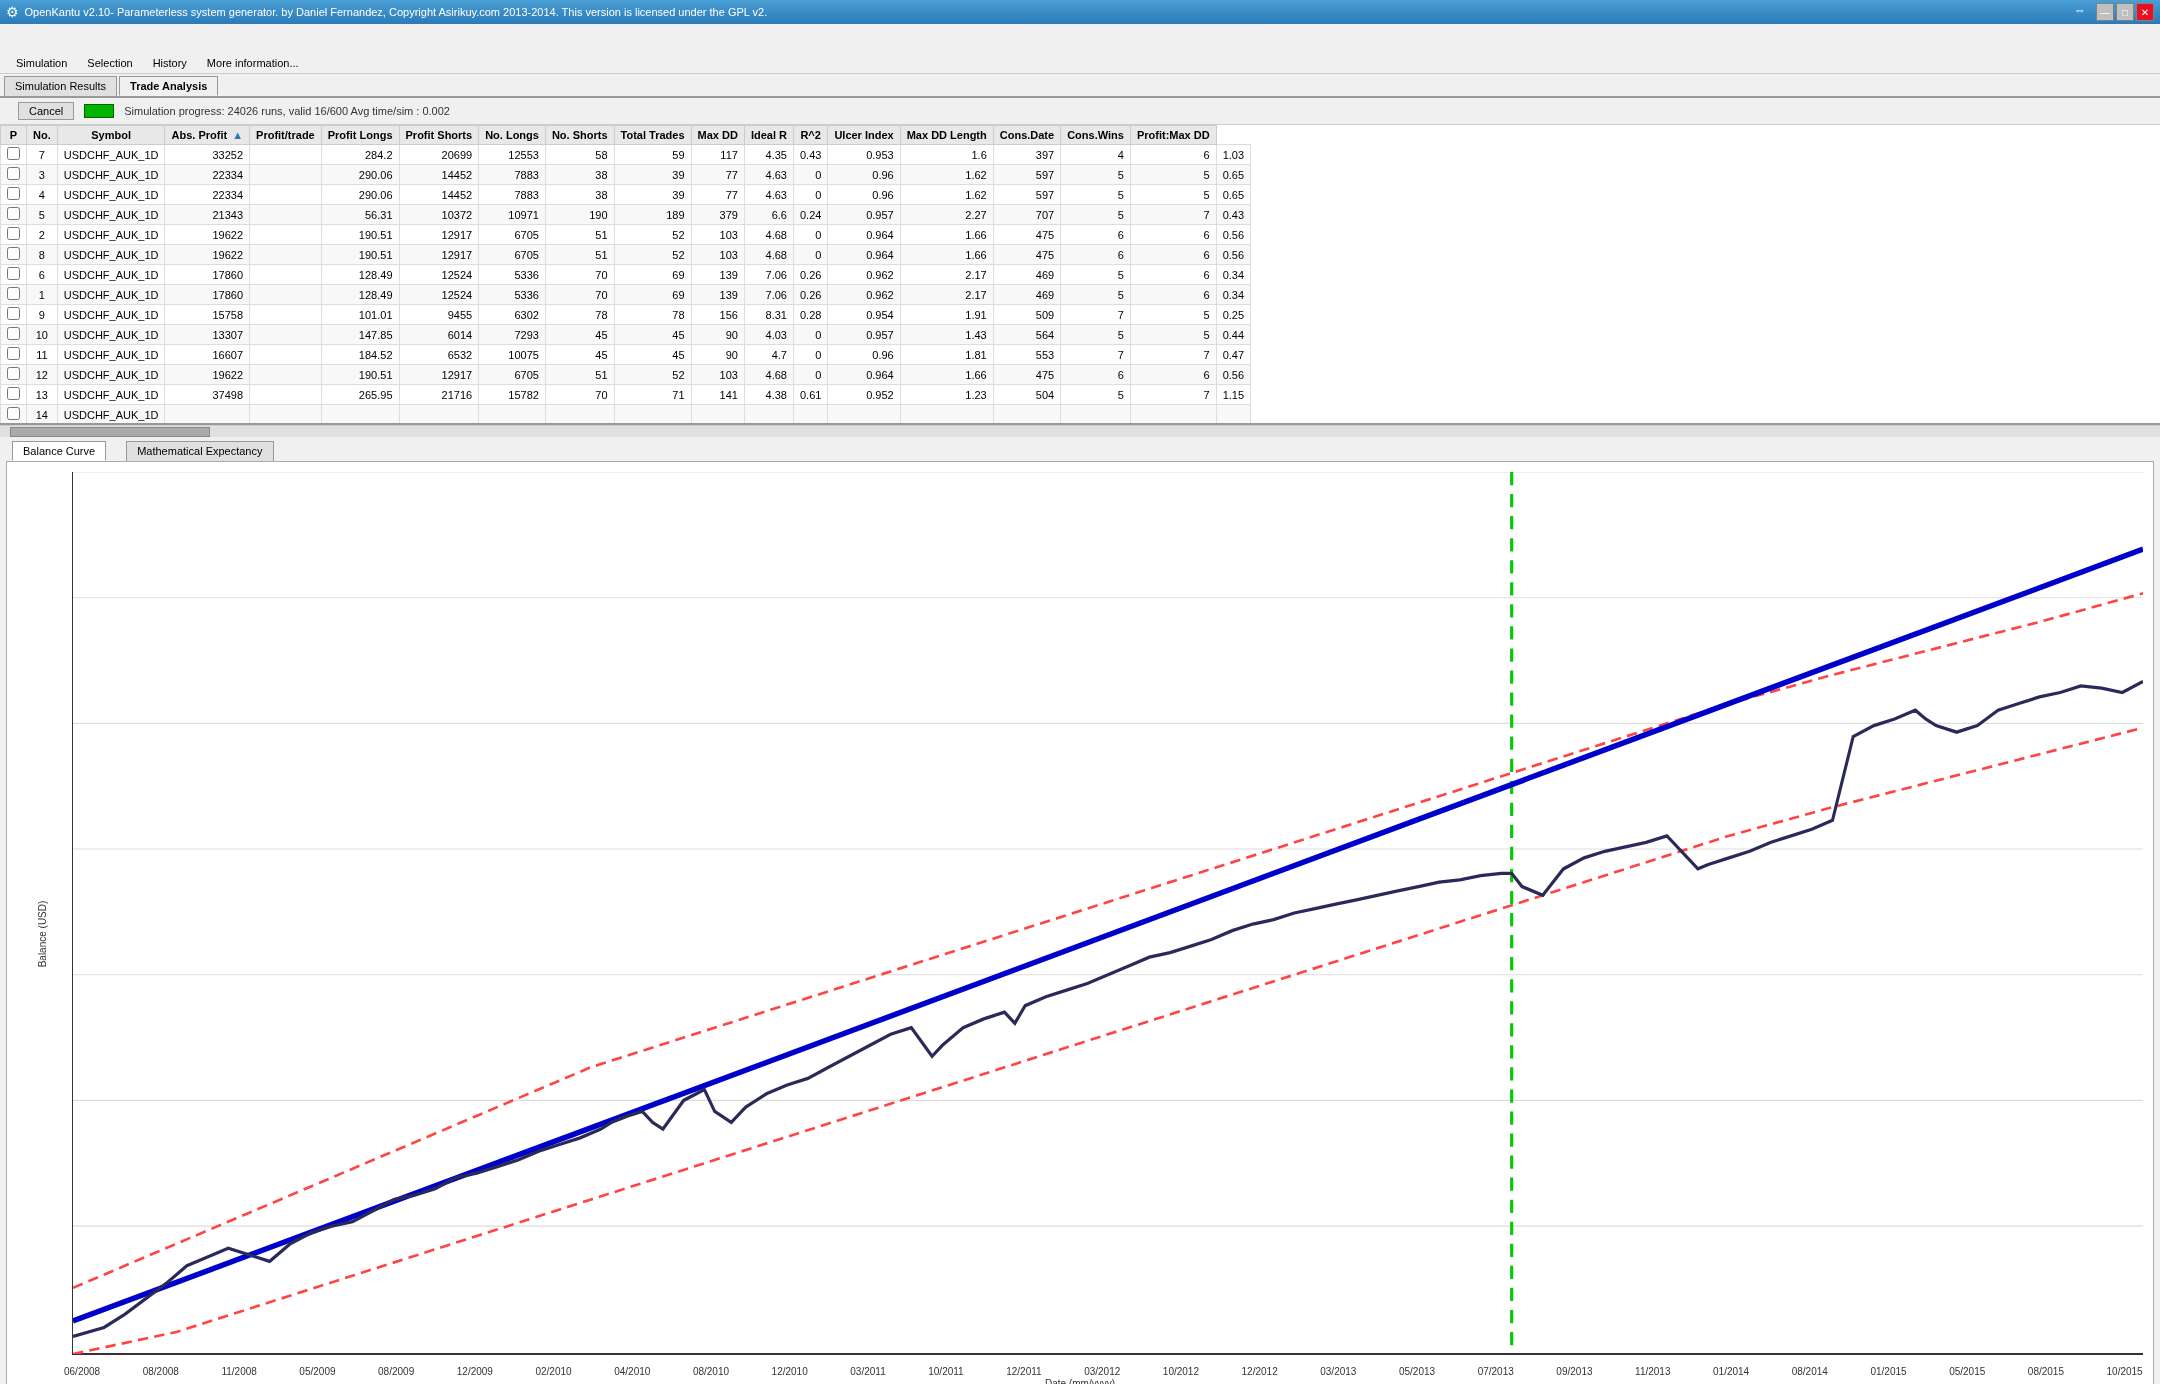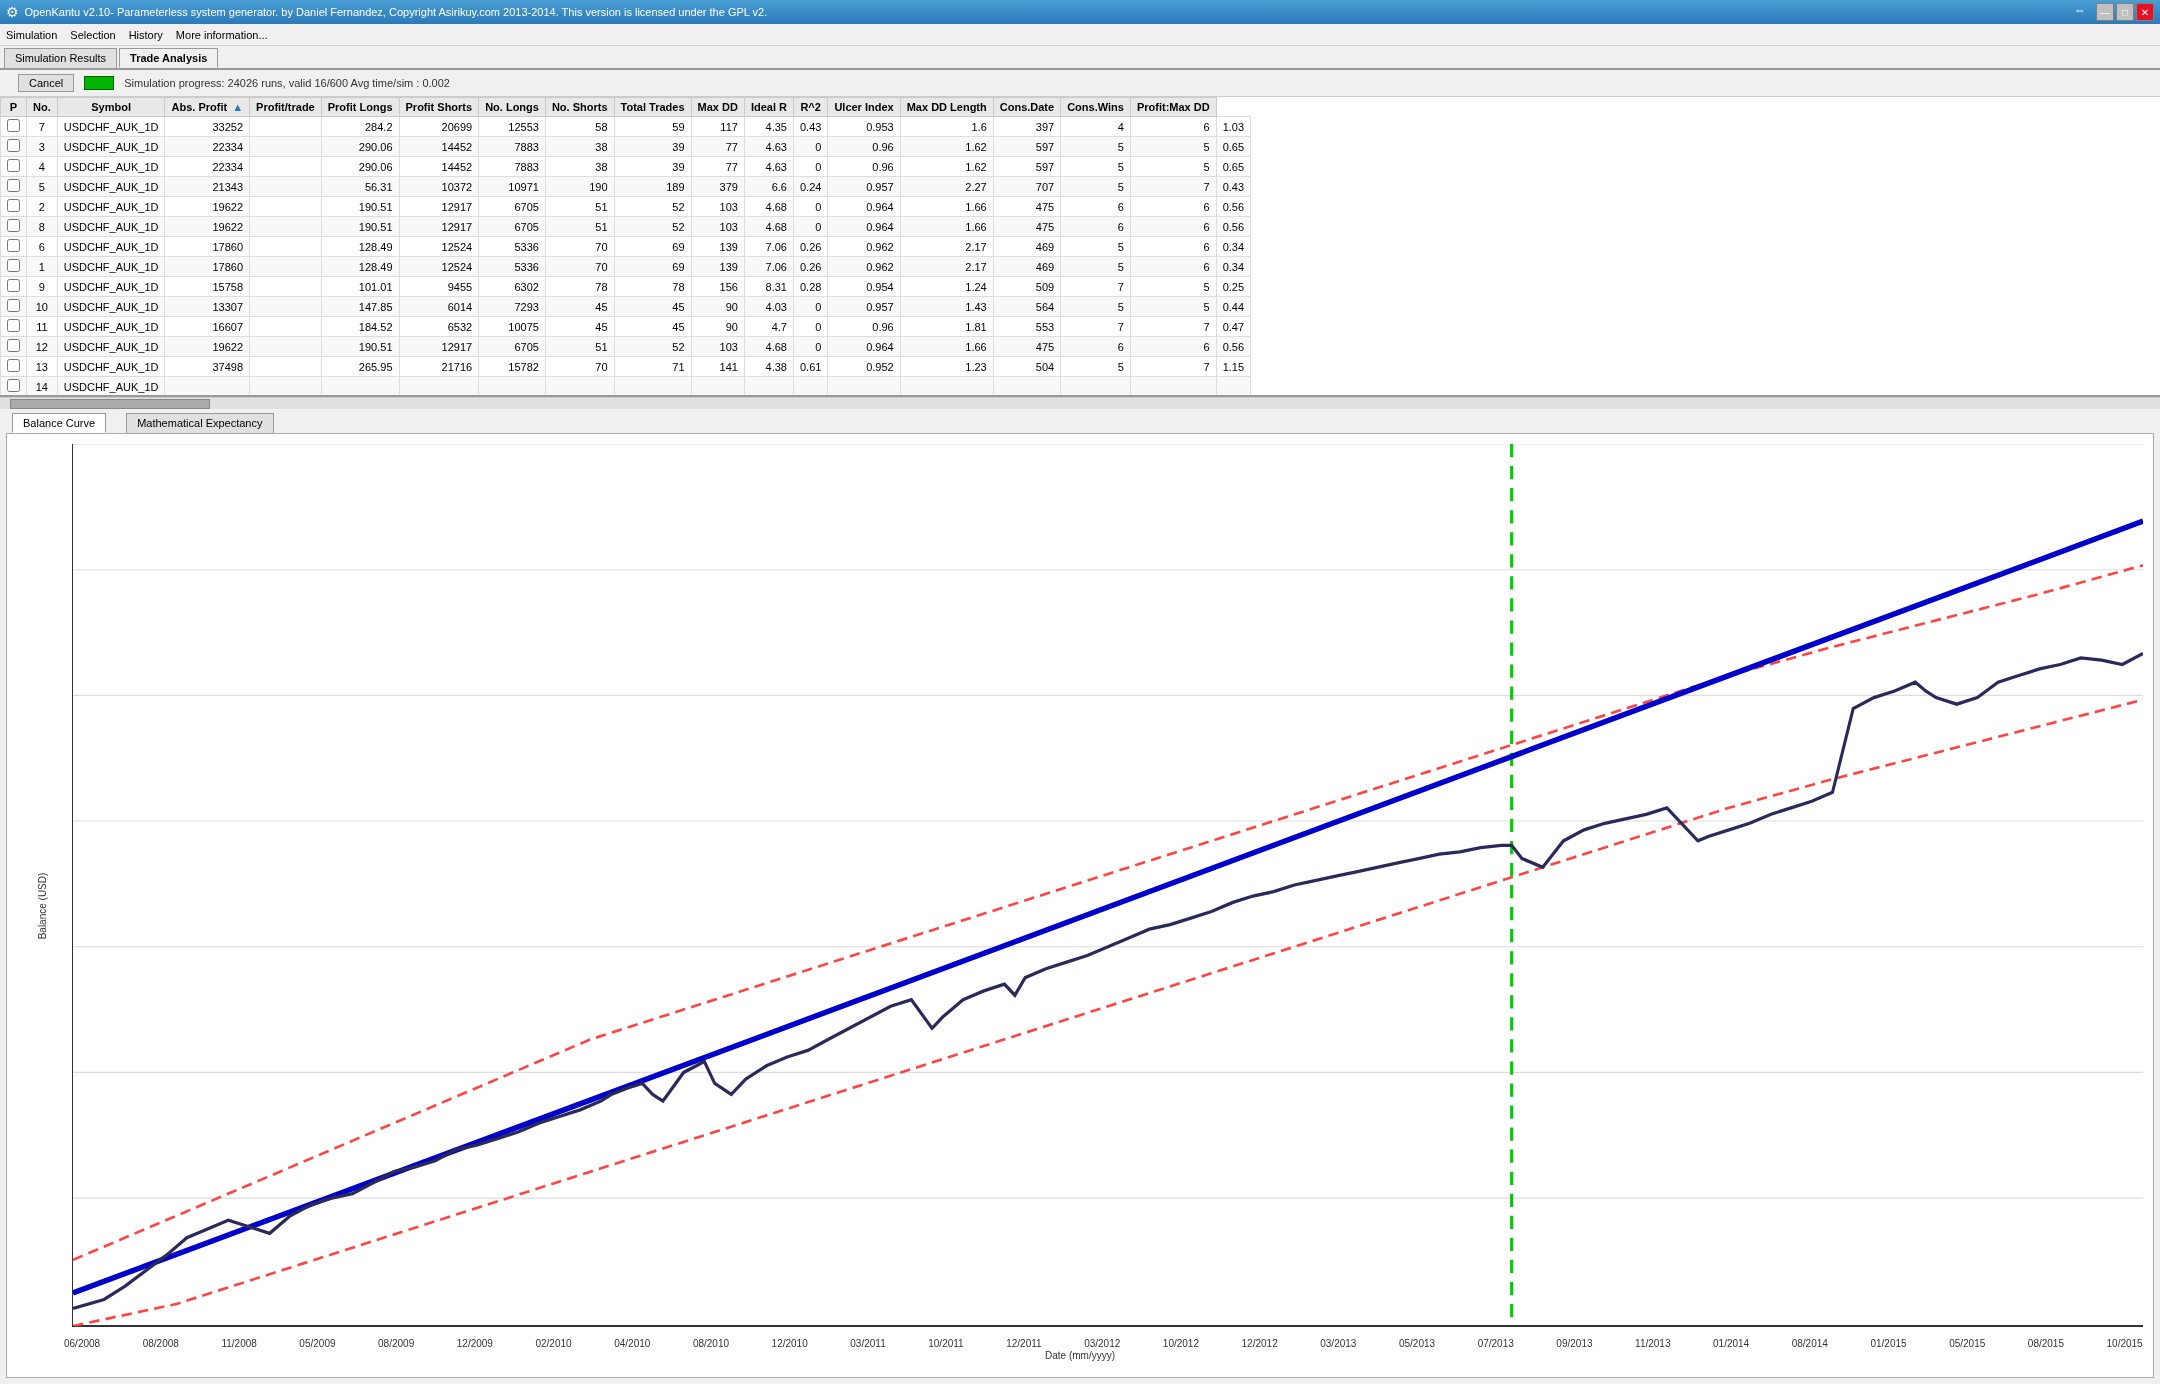--- a/index.html
+++ b/index.html
@@ -28,12 +28,13 @@
     
     .menu-bar {
       background: #f0f0f0;
-      padding: 2px 0;
-      display: flex;
-      gap: 1px;
+      padding: 2px 10px;
+      display: flex;
+      gap: 8px;
       border-bottom: 1px solid #ccc;
       height: 22px;
       align-items: center;
+      margin-top: 28px;
     }
     .menu-item {
       padding: 2px 6px;

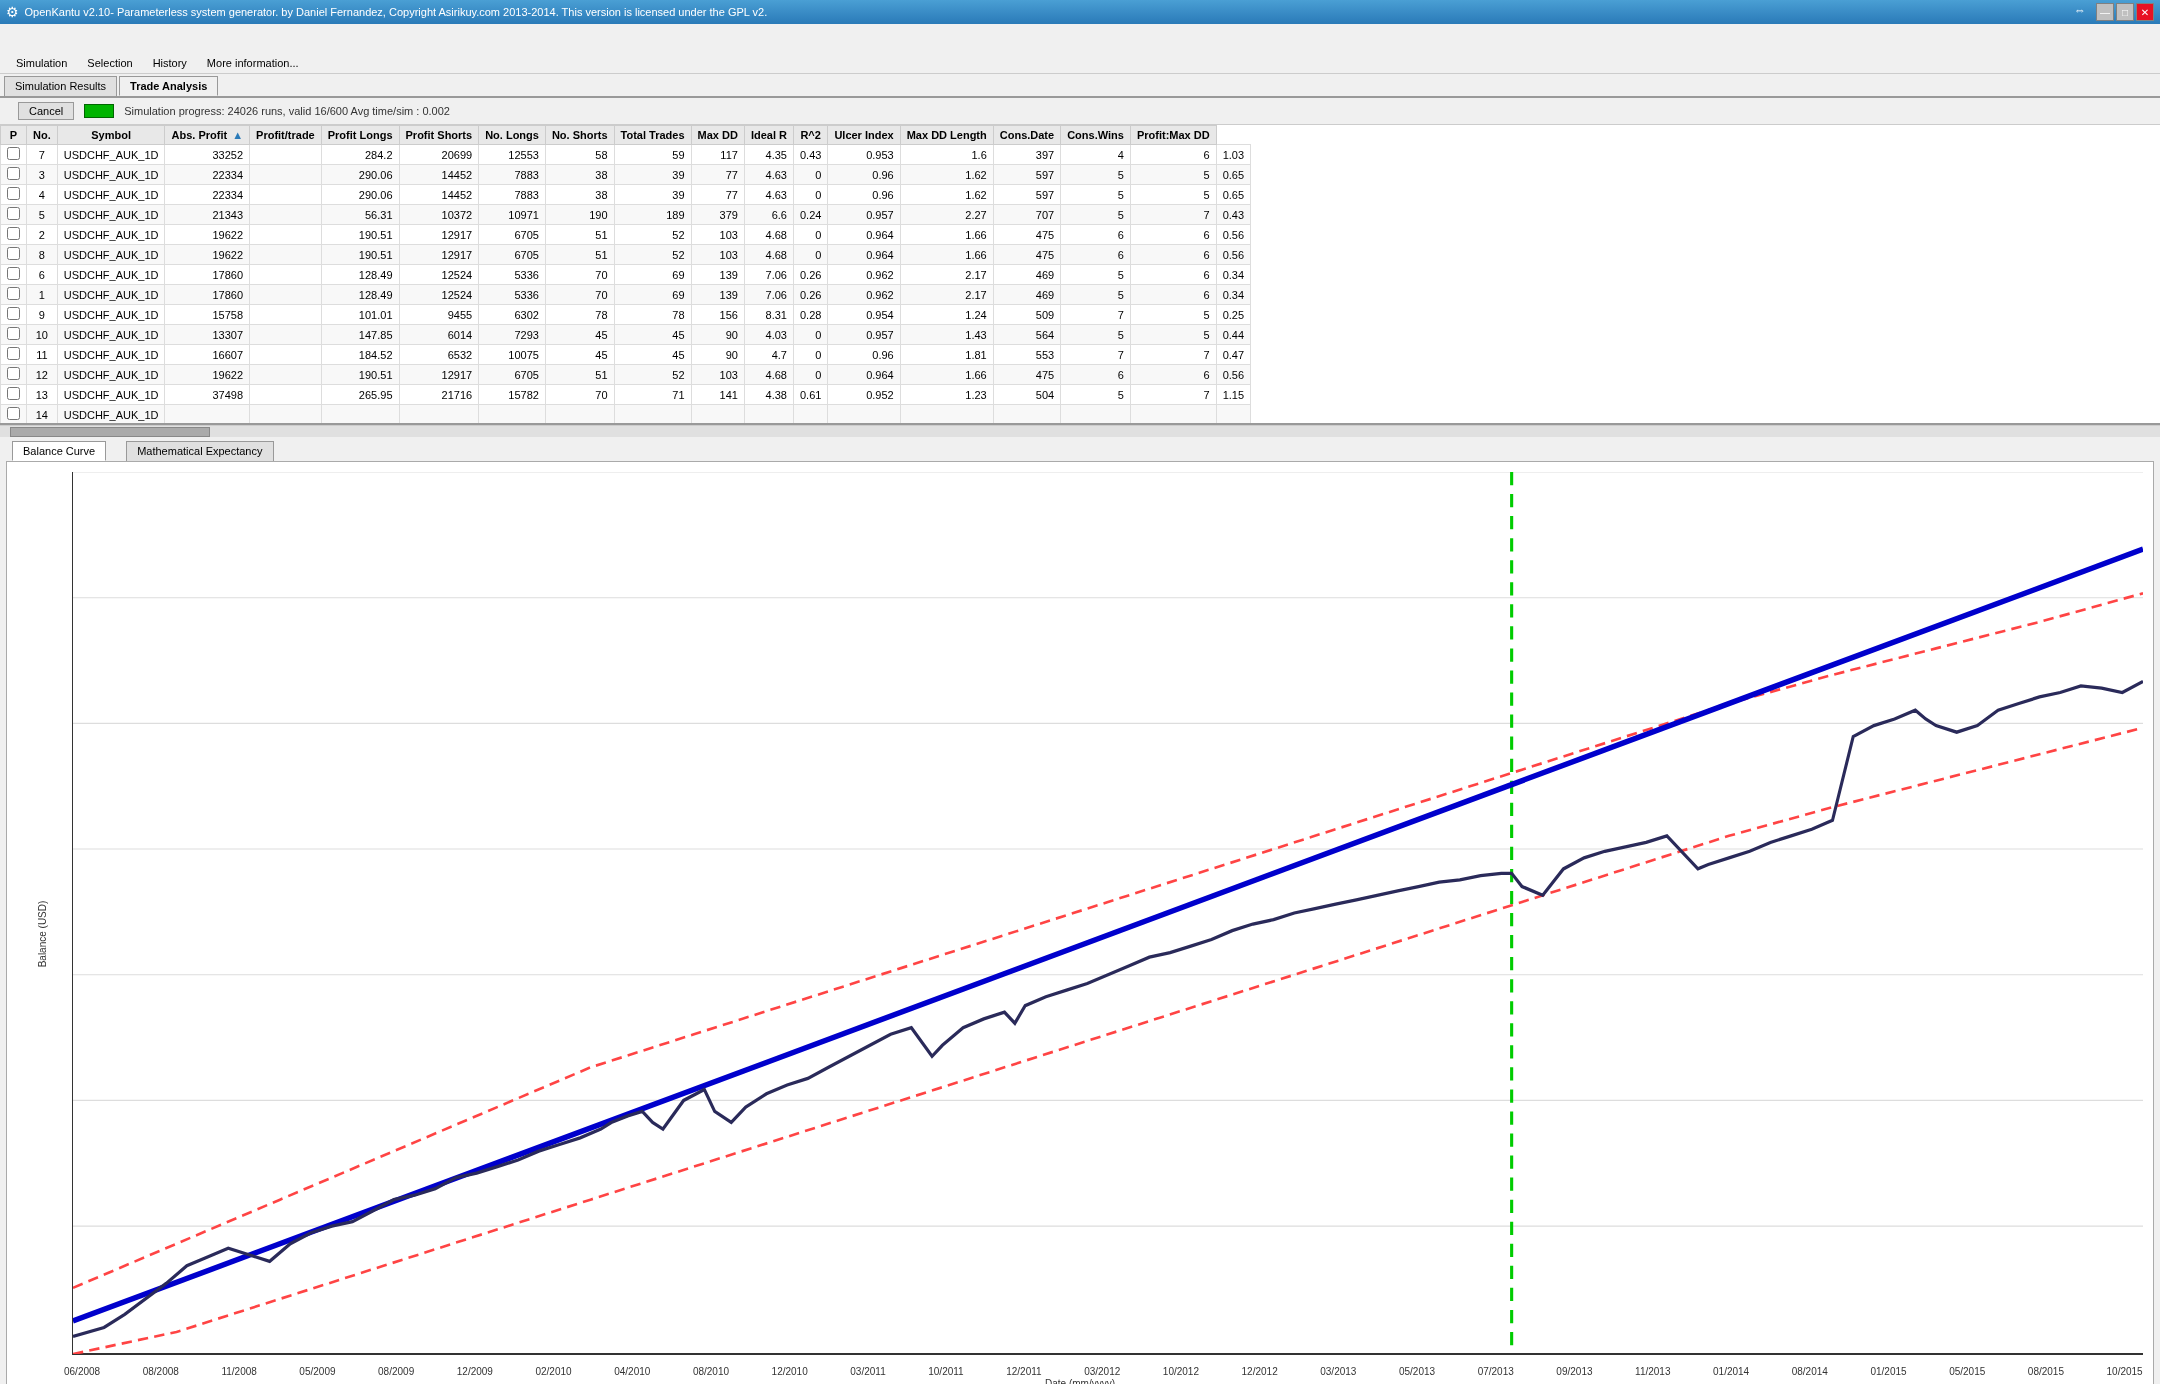--- a/index.html
+++ b/index.html
@@ -481,7 +481,7 @@
             <td>8.31</td>
             <td>0.28</td>
             <td>0.954</td>
-            <td>1.24</td>
+            <td>1.91</td>
             <td>509</td>
             <td>7</td>
             <td>5</td>

